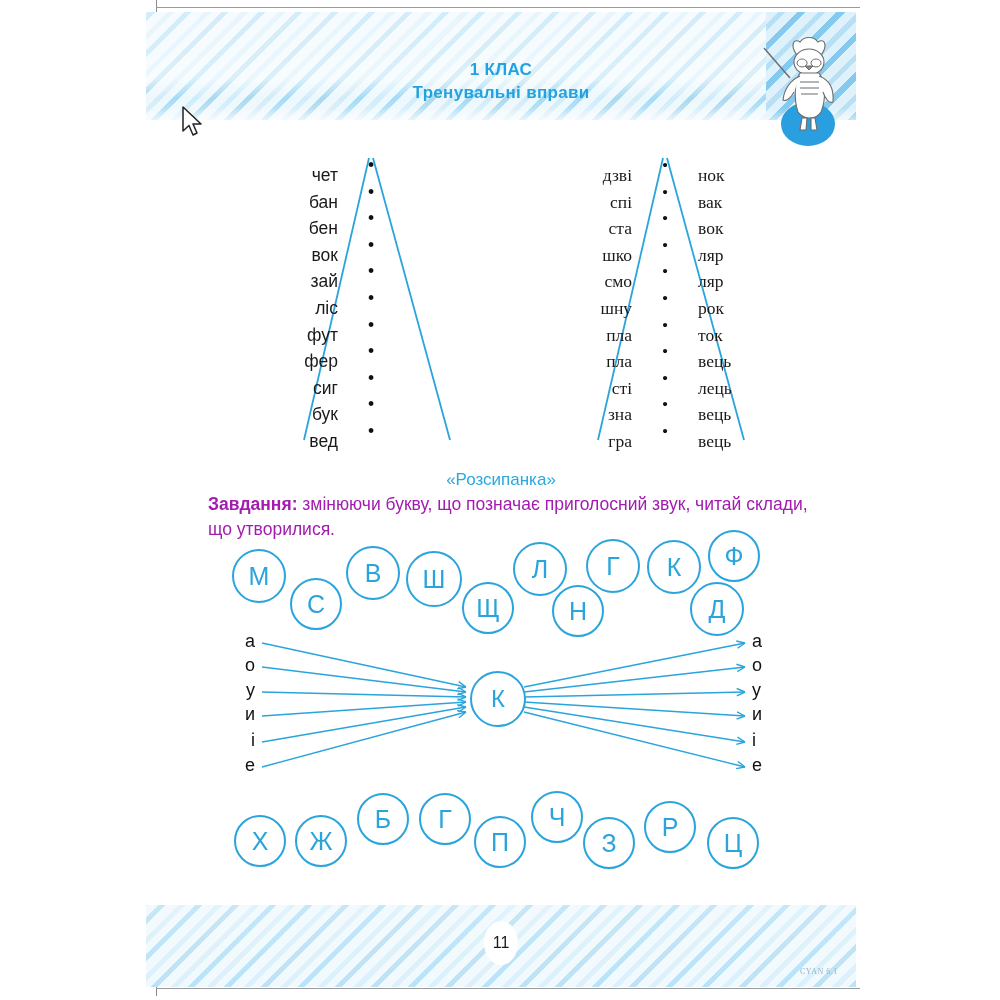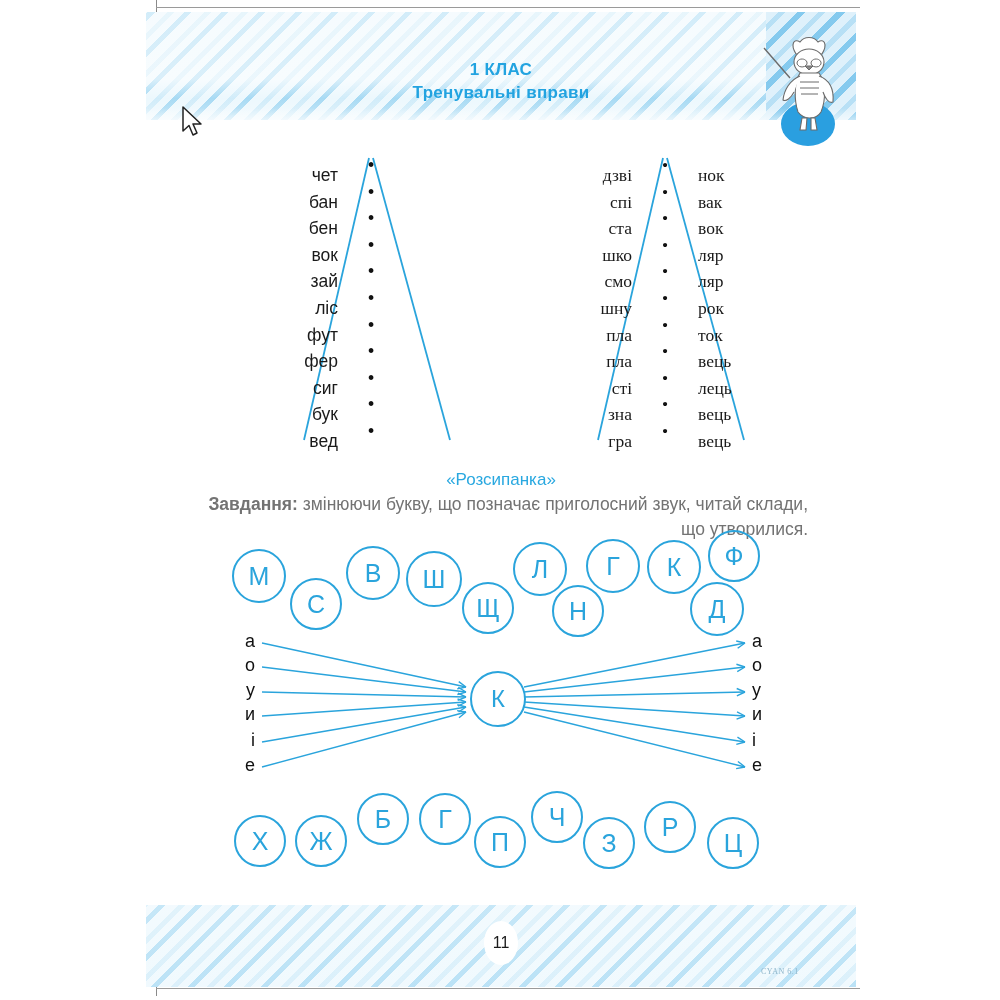--- a/index.html
+++ b/index.html
@@ -163,8 +163,7 @@
     left: 208px; top: 492px; width: 600px;
     font-size: 17.5px;
     line-height: 25px;
-    color: #737373;
-    text-align: right;
+    color: #a21caf;
   }
   .task b { font-weight: bold; }
 

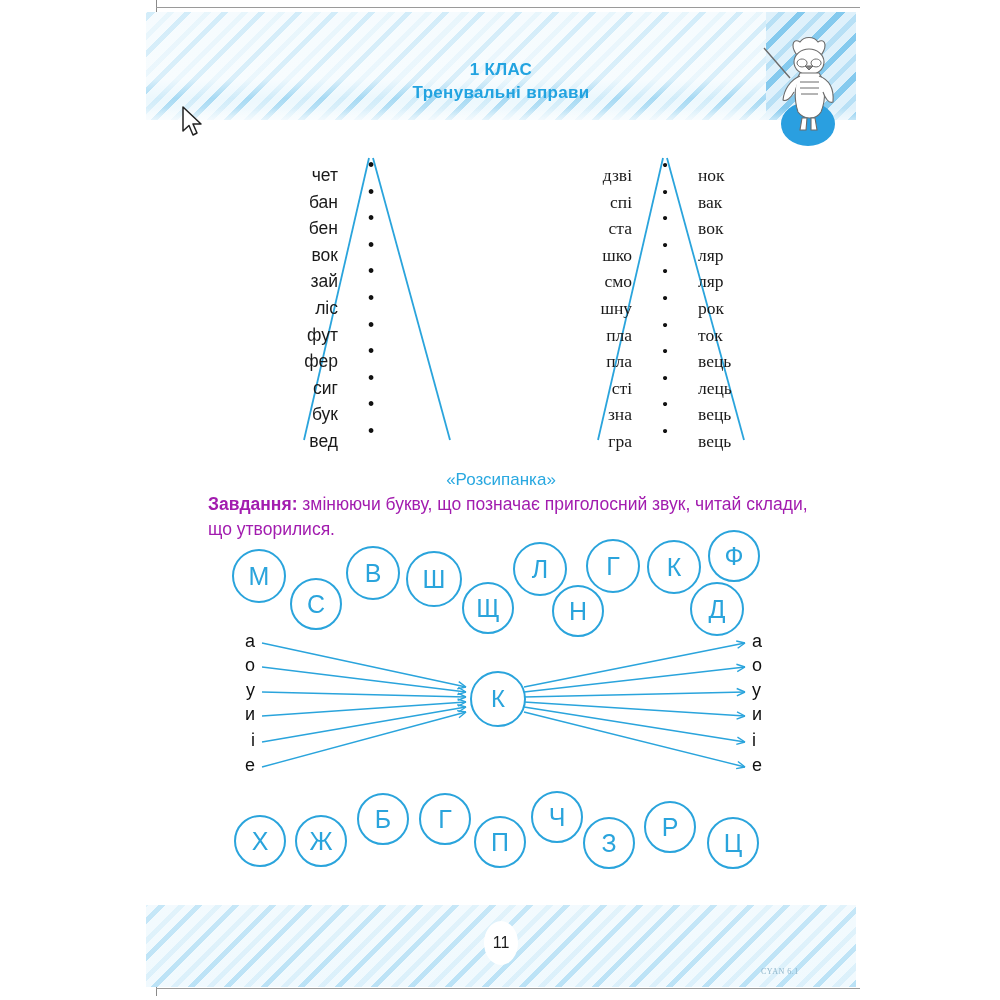--- a/index.html
+++ b/index.html
@@ -217,7 +217,7 @@
   }
   .colormark {
     position: absolute;
-    left: 761px; top: 967px;
+    left: 800px; top: 967px;
     font-size: 8px;
     color: #8fb6cb;
     font-family: "Liberation Serif", serif;

